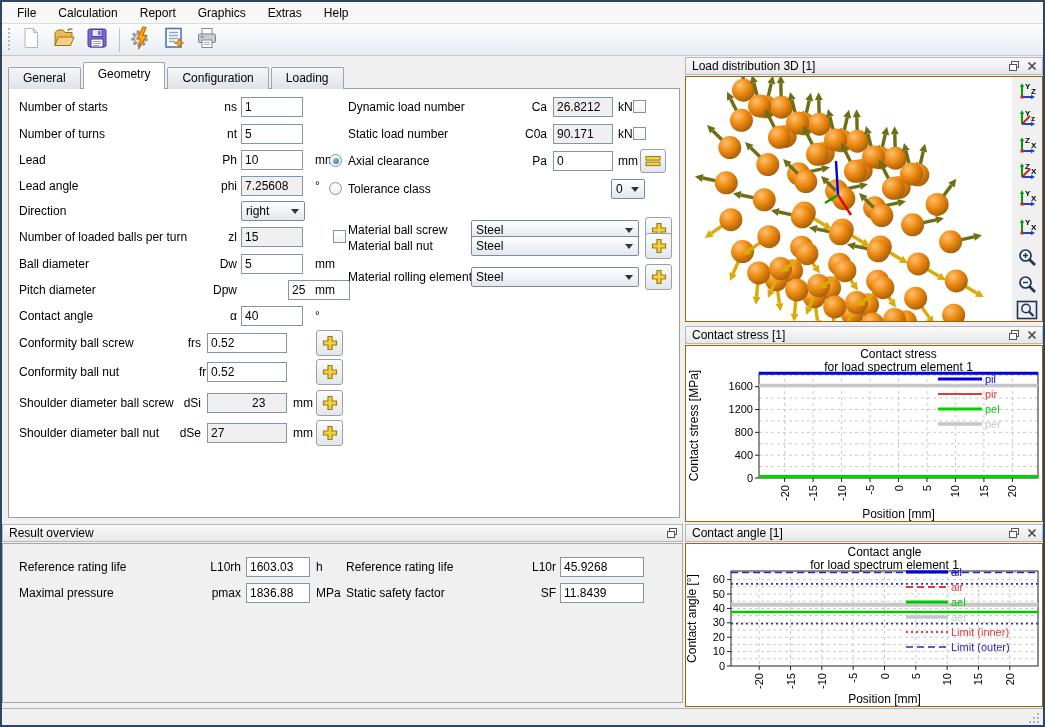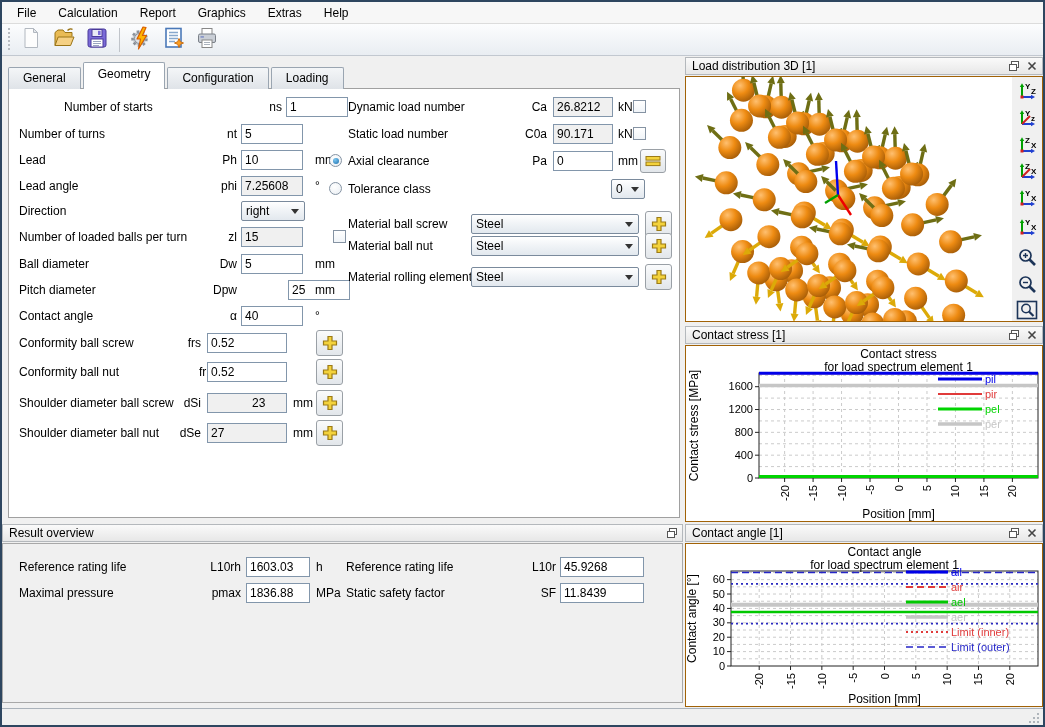--- a/index.html
+++ b/index.html
@@ -136,7 +136,7 @@
       <div class="tab">Loading</div>
     </div>
   <div class="form-panel">
-      <div class="frow" style="top: 8px; left: 0px; width: 802px; margin-left: 45px;">
+      <div class="frow" style="top: 8px; left: 0px; width: 802px;">
         <span class="flabel" style="left: 10px;">Number of starts</span>
         <span class="fsym" style="left: 150px; width: 78px;">ns</span>
         <input class="field" value="1" style="left: 232px; width: 62px;">

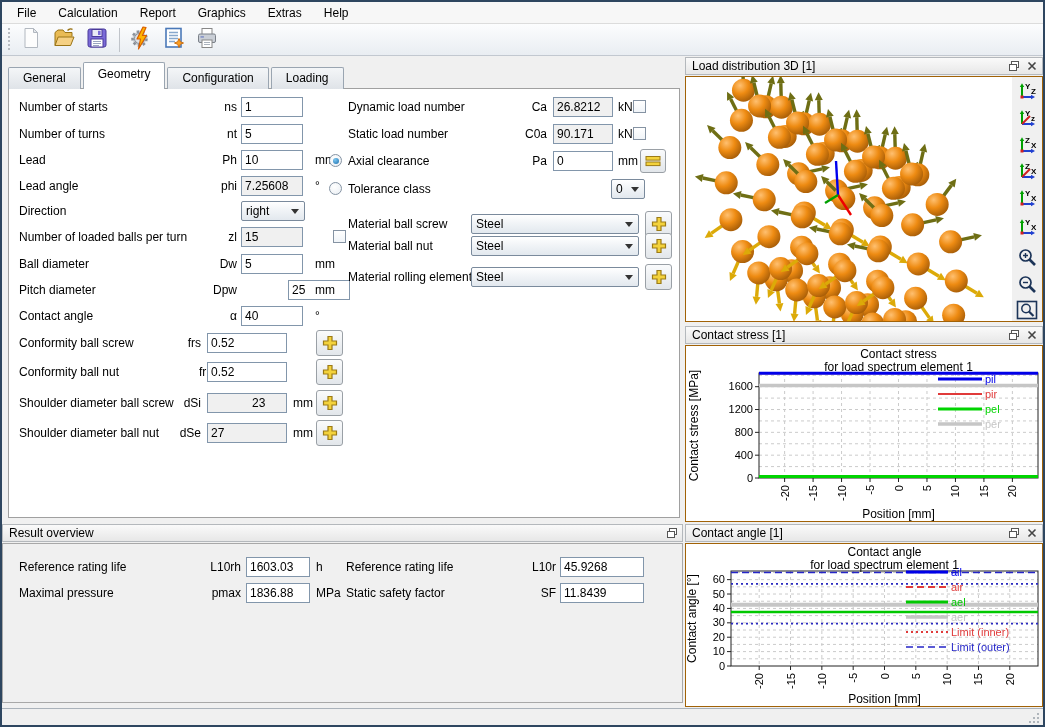--- a/index.html
+++ b/index.html
@@ -266,7 +266,7 @@
           <span class="carrow"></span>
         </div>
       </div>
-      <div class="frow" style="top: 125px; left: 0px; width: 530px;">
+      <div class="frow" style="top: 131px; left: 0px; width: 530px;">
         <span class="flabel" style="left: 339px;">Material ball screw</span>
         <div class="combo" style="left: 462px; width: 168px;">
           <span class="ctext">Steel</span>

